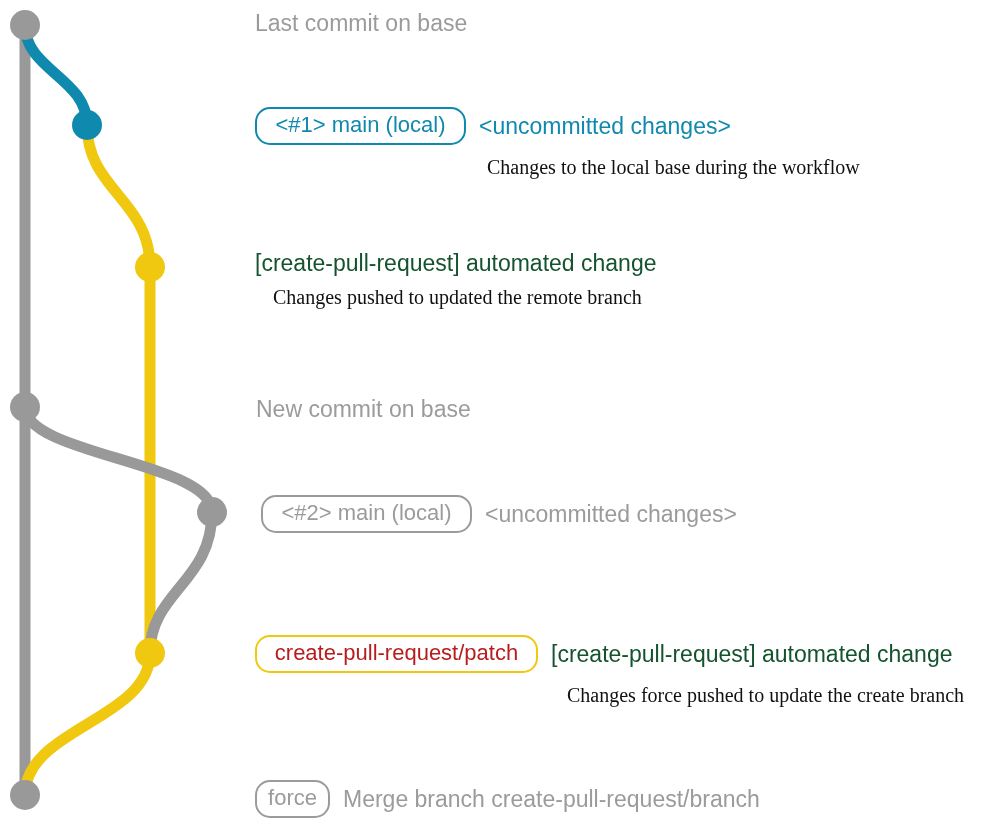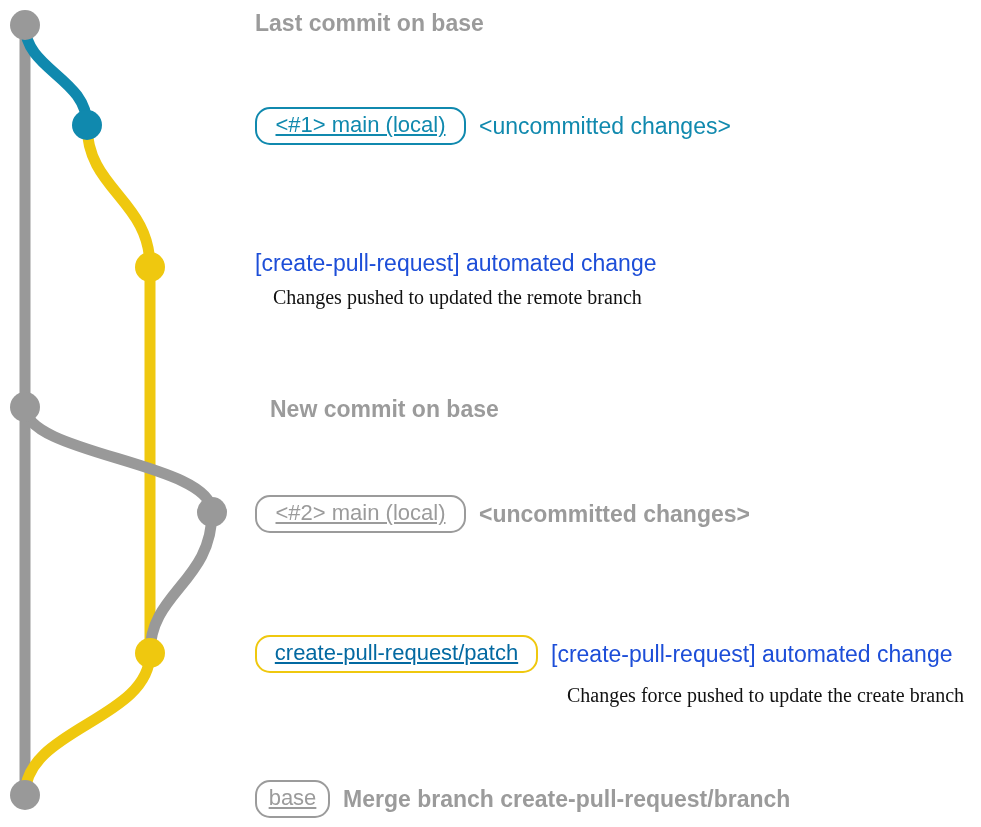--- a/index.html
+++ b/index.html
@@ -67,7 +67,7 @@
     white-space: nowrap;
   }
   .commit-msg.blue   { color: #1089AE; }
-  .commit-msg.gray   { color: #9b9b9b; font-weight: bold; }
+  .commit-msg.gray   { color: #9b9b9b; }
   .commit-msg.yellow { color: #1d4ed8; }
 
   .desc {

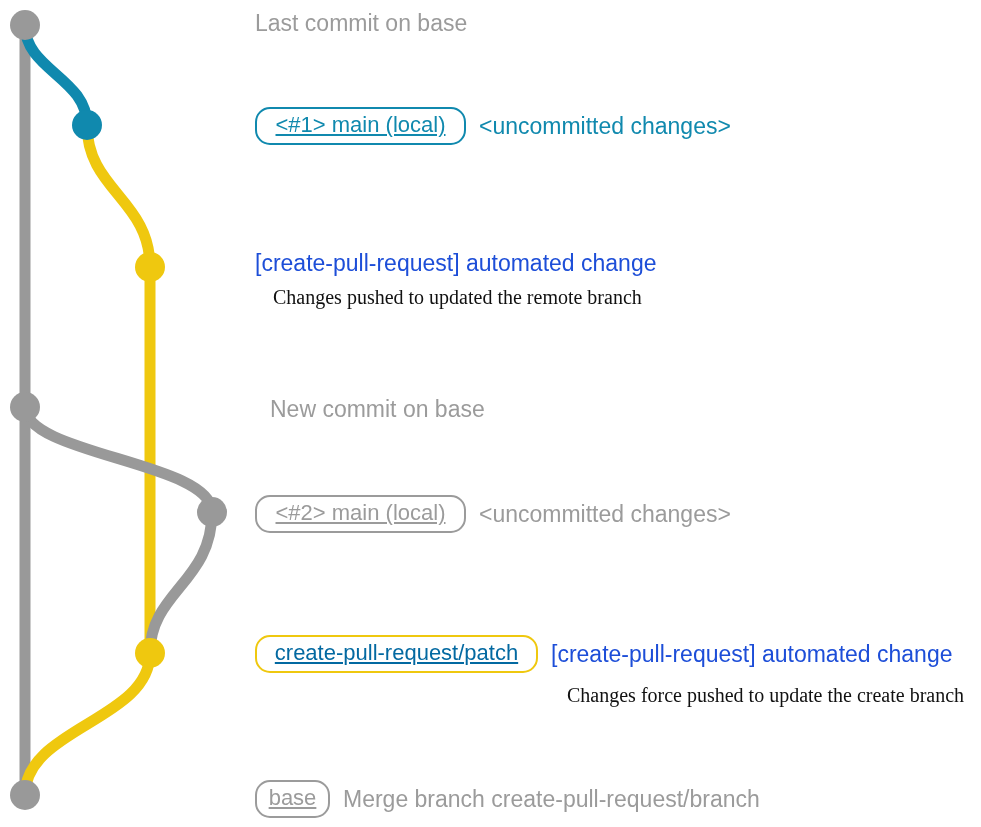--- a/index.html
+++ b/index.html
@@ -51,7 +51,6 @@
     background: transparent;
     box-sizing: border-box;
     height: 38px;
-    text-decoration: underline;
   }
   .pill.blue  { border-color: #1089AE; color: #1089AE; }
   .pill.gray  { border-color: #9b9b9b; color: #9b9b9b; }

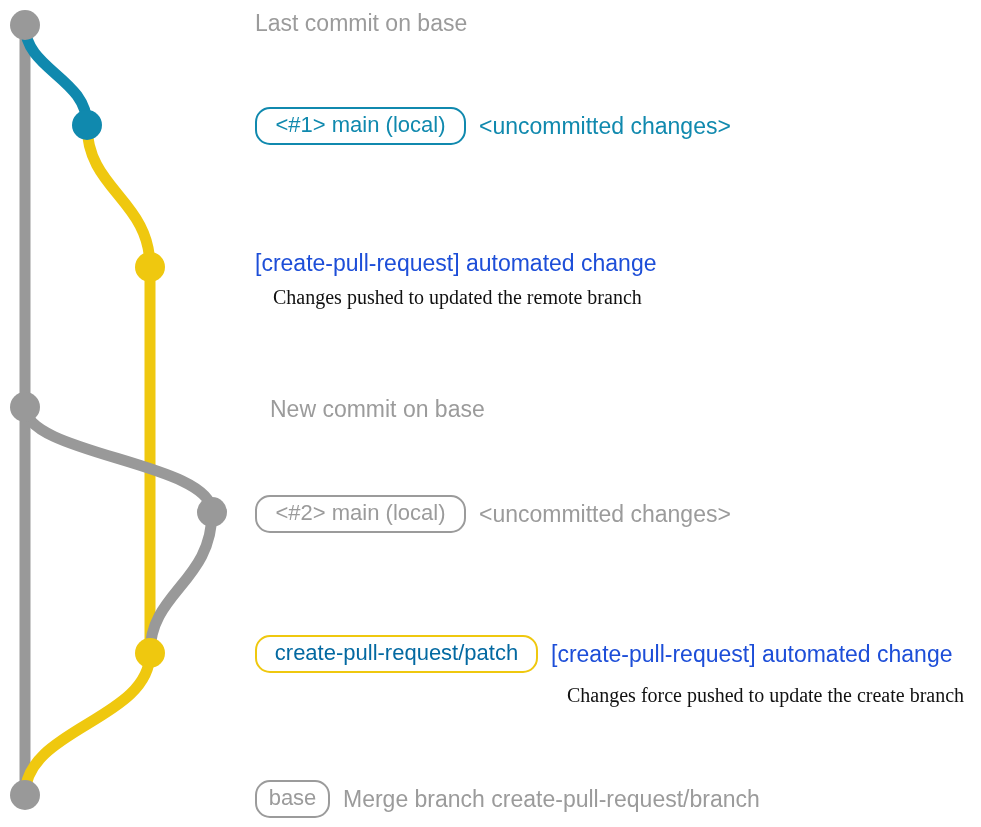--- a/index.html
+++ b/index.html
@@ -134,6 +134,7 @@
     <span class="pill blue pill-fixed">&lt;#1&gt; main (local)</span>
     <span class="commit-msg blue">&lt;uncommitted changes&gt;</span>
   </div>
+  <div class="desc indent-mid">Changes to the local base during the workflow</div>
 </div>
 
 <div class="row" id="row-automated-1">

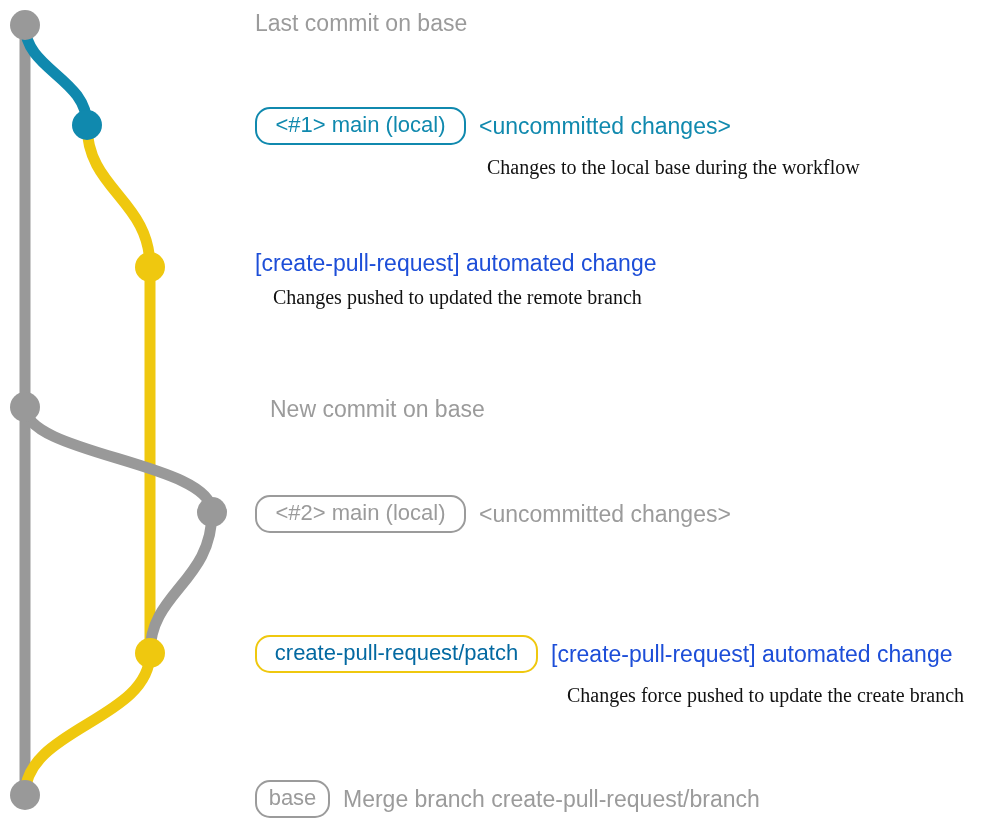--- a/index.html
+++ b/index.html
@@ -67,7 +67,7 @@
   }
   .commit-msg.blue   { color: #1089AE; }
   .commit-msg.gray   { color: #9b9b9b; }
-  .commit-msg.yellow { color: #1d4ed8; }
+  .commit-msg.yellow { color: #14532d; }
 
   .desc {
     font-family: "Liberation Serif", serif;

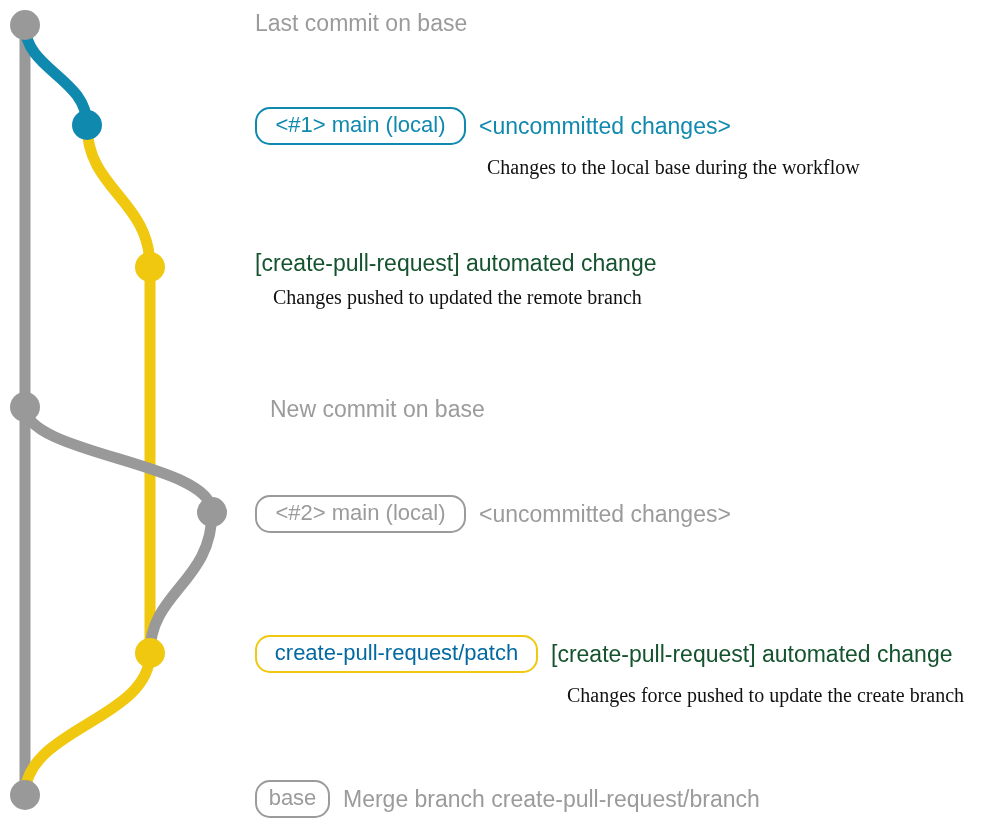--- a/index.html
+++ b/index.html
@@ -85,7 +85,7 @@
   #row-last-commit    { left: 255px; top: 12px; }
   #row-local-1        { left: 255px; top: 107px; }
   #row-automated-1    { left: 255px; top: 252px; }
-  #row-new-commit     { left: 270px; top: 398px; }
+  #row-new-commit     { left: 256px; top: 398px; }
   #row-local-2        { left: 255px; top: 495px; }
   #row-automated-2    { left: 255px; top: 635px; }
   #row-merge          { left: 255px; top: 780px; }

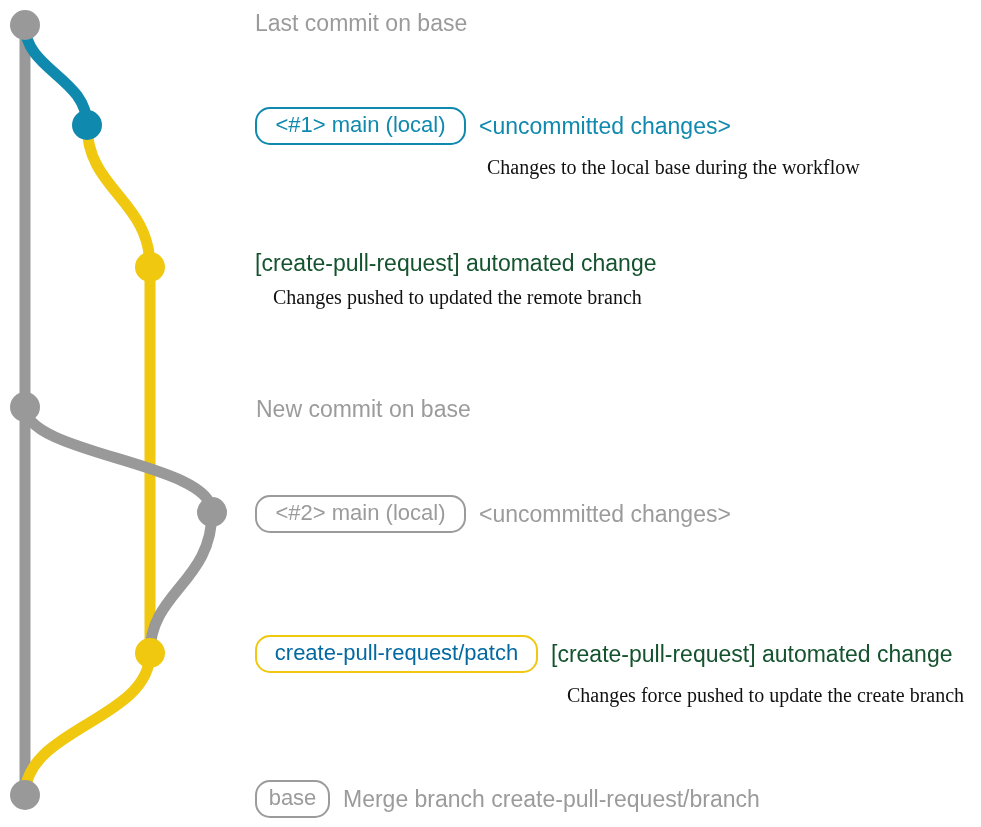--- a/index.html
+++ b/index.html
@@ -86,7 +86,7 @@
   #row-local-1        { left: 255px; top: 107px; }
   #row-automated-1    { left: 255px; top: 252px; }
   #row-new-commit     { left: 256px; top: 398px; }
-  #row-local-2        { left: 255px; top: 495px; }
+  #row-local-2        { left: 261px; top: 495px; }
   #row-automated-2    { left: 255px; top: 635px; }
   #row-merge          { left: 255px; top: 780px; }
 </style>

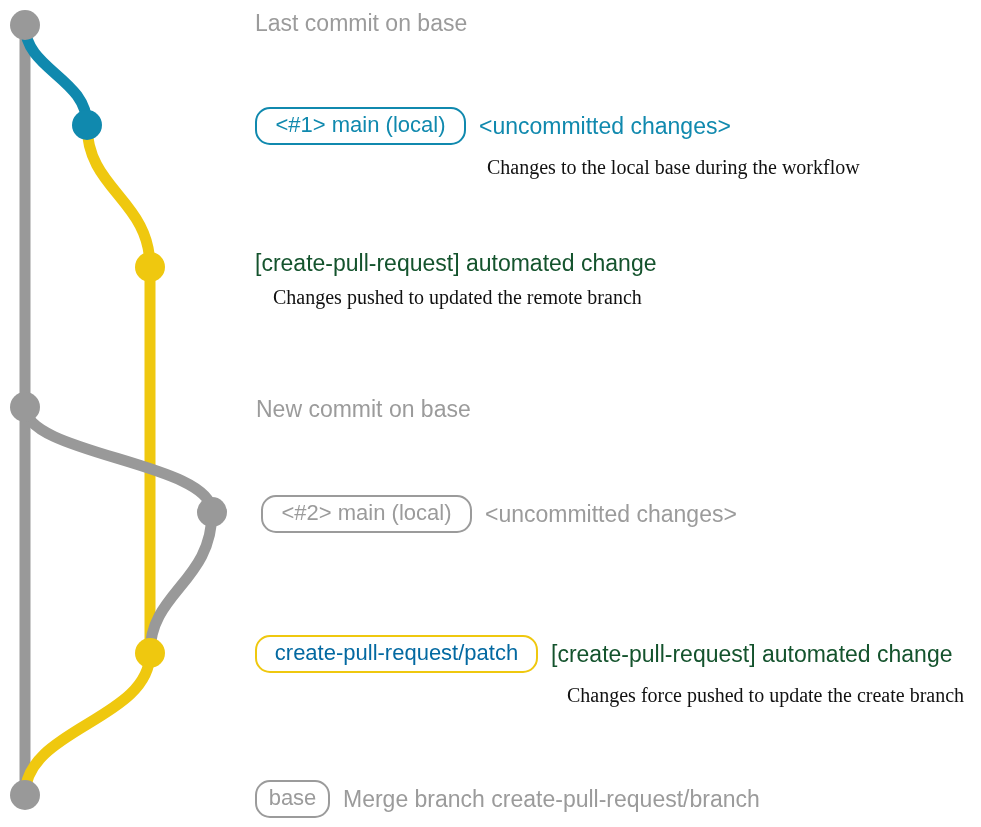--- a/index.html
+++ b/index.html
@@ -54,7 +54,7 @@
   }
   .pill.blue  { border-color: #1089AE; color: #1089AE; }
   .pill.gray  { border-color: #9b9b9b; color: #9b9b9b; }
-  .pill.yellow{ border-color: #EFC80F; color: #0369a1; }
+  .pill.yellow{ border-color: #EFC80F; color: #b91c1c; }
 
   .pill-fixed { width: 211px; }
   .pill-wide  { width: 283px; }

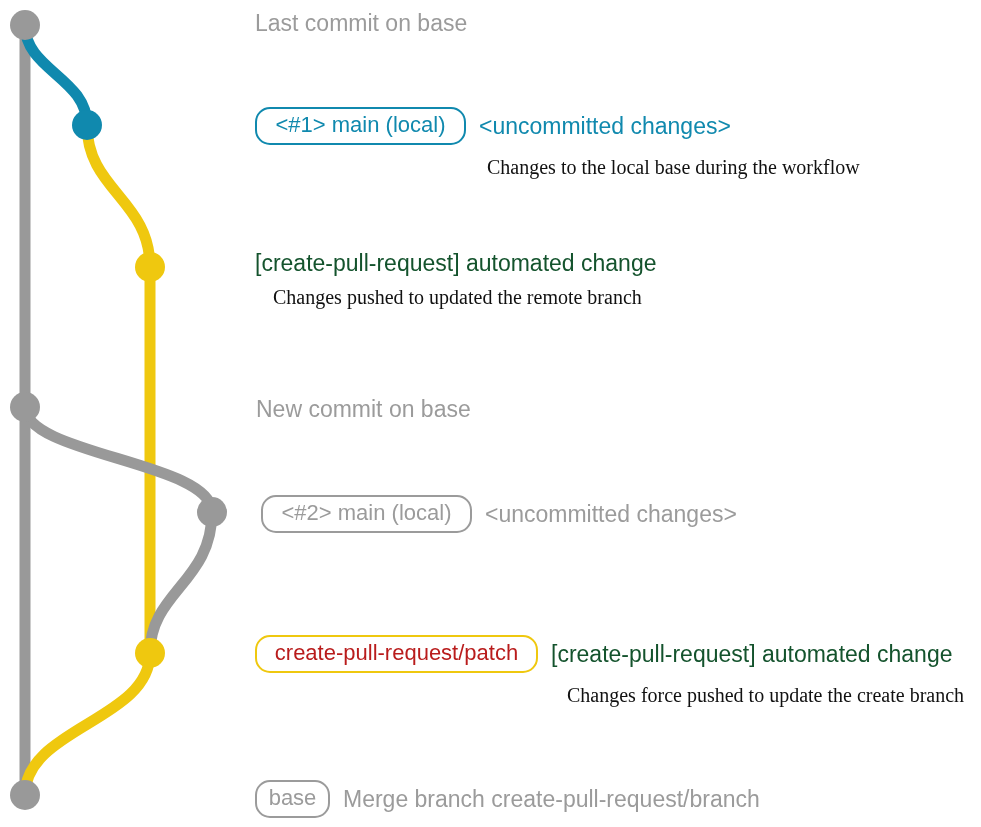--- a/index.html
+++ b/index.html
@@ -167,7 +167,7 @@
 
 <div class="row" id="row-merge">
   <div class="row-line">
-    <span class="pill gray pill-small">base</span>
+    <span class="pill gray pill-small">force</span>
     <span class="commit-msg gray">Merge branch create-pull-request/branch</span>
   </div>
 </div>

